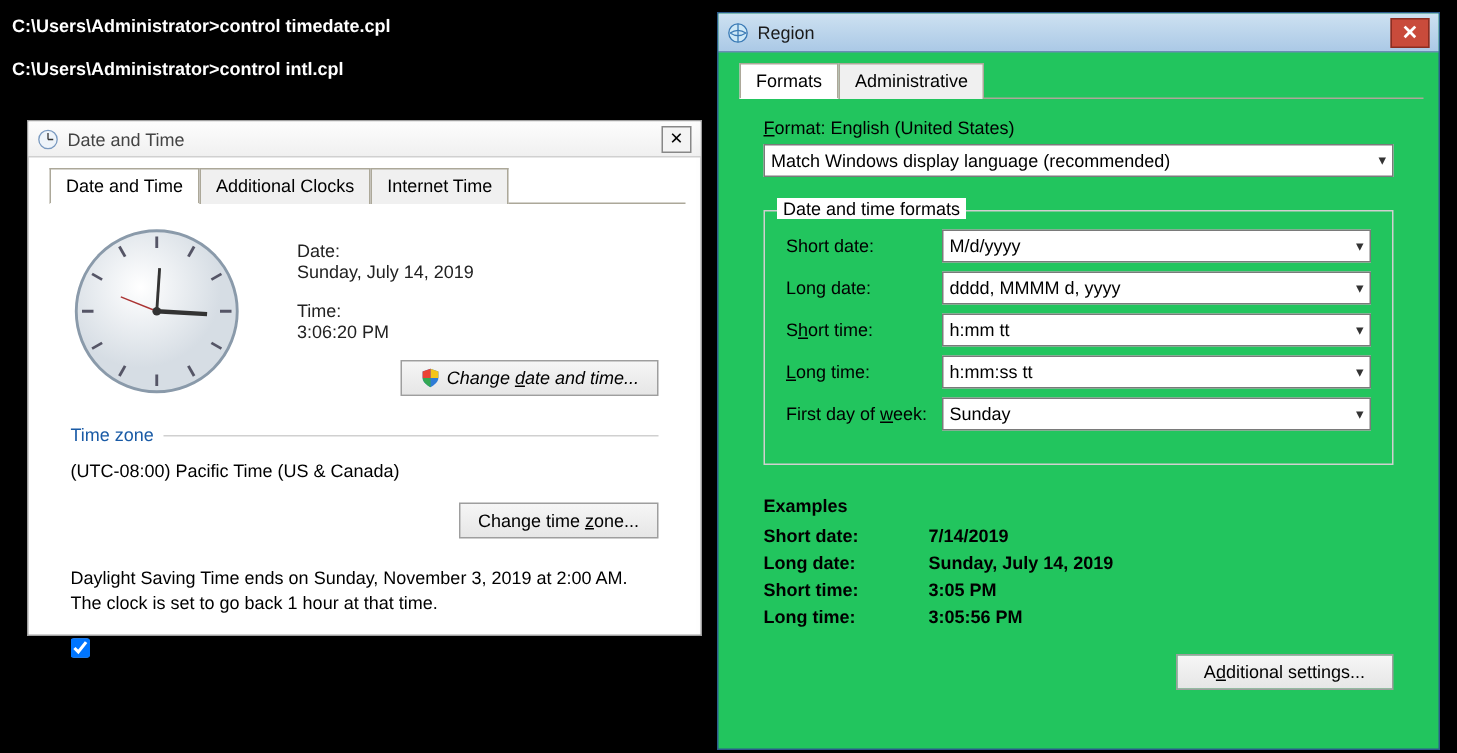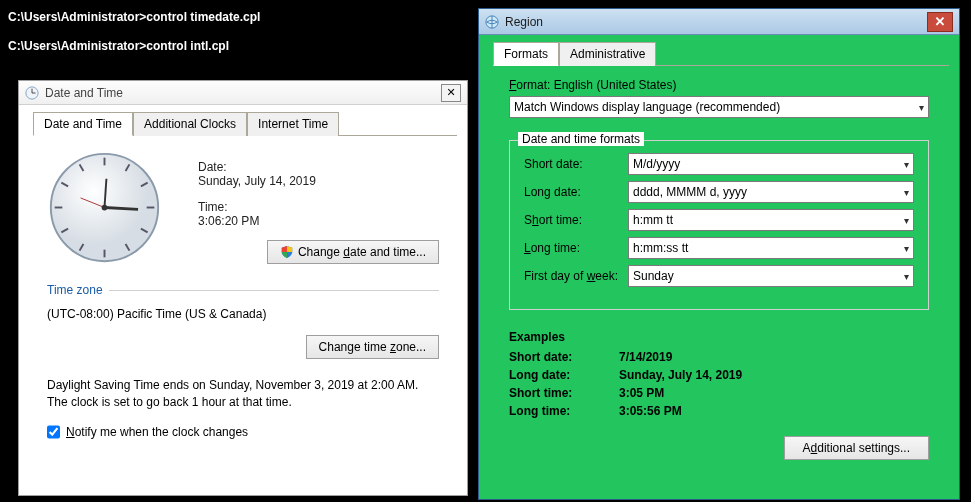--- a/index.html
+++ b/index.html
@@ -8,7 +8,7 @@
     .cmd-line { white-space: pre; font-weight: bold; }
 
     
-    .dt-dialog { position: absolute; left: 18px; top: 80px; width: 450px; height: 416px; background: #fff; border: 1px solid #a0a0a0; box-shadow: 0 4px 12px rgba(0,0,0,0.3); }
+    .dt-dialog { position: absolute; left: 18px; top: 80px; width: 450px; height: 344px; background: #fff; border: 1px solid #a0a0a0; box-shadow: 0 4px 12px rgba(0,0,0,0.3); }
     .dt-title { height: 24px; background: linear-gradient(#fdfdfd, #f0f0f0); display: flex; align-items: center; padding: 0 6px; border-bottom: 1px solid #d0d0d0; }
     .dt-title-icon { width: 14px; height: 14px; margin-right: 6px; }
     .dt-title-text { flex: 1; color: #444; font-size: 12px; }

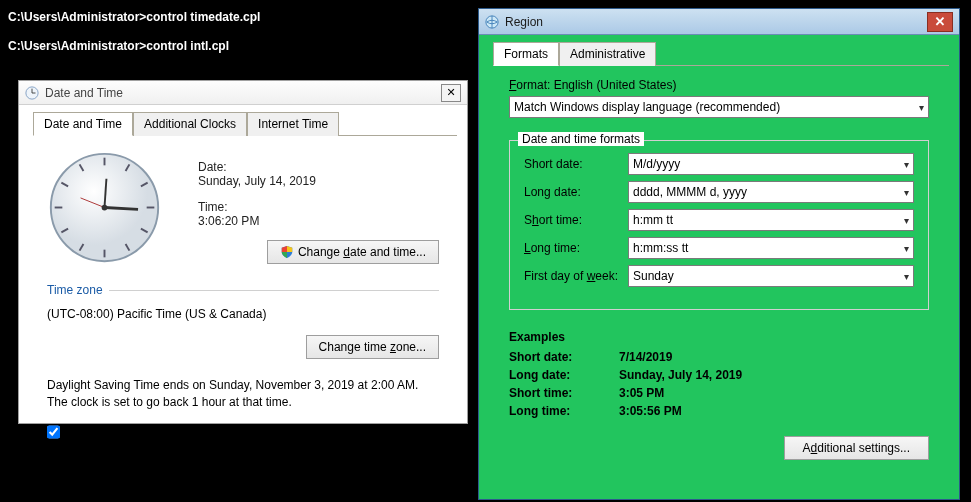--- a/index.html
+++ b/index.html
@@ -24,7 +24,7 @@
     .dt-label { font-size: 12px; color: #222; }
     .dt-value { font-size: 12px; color: #222; margin-bottom: 12px; }
     .btn { background: linear-gradient(#f6f6f6,#e6e6e6); border: 1px solid #9e9e9e; padding: 4px 12px; cursor: pointer; font-size: 12px; }
-    .btn-shield { display: inline-flex; align-items: center; gap: 4px; float: right; }
+    .btn-shield { display: inline-flex; align-items: center; gap: 4px; float: right; font-style: italic; }
     .section-label { color: #1a5ba6; font-size: 12px; margin-top: 18px; display: flex; align-items: center; gap: 6px; }
     .section-label::after { content:""; flex:1; height:1px; background:#d0d0d0; }
     .tz-value { margin: 10px 0 14px 0; }

